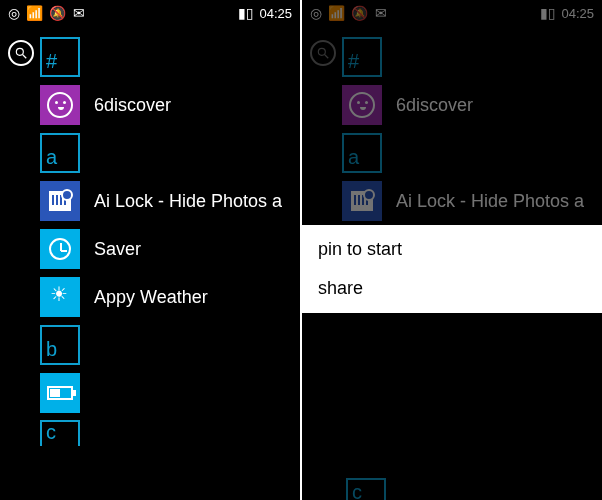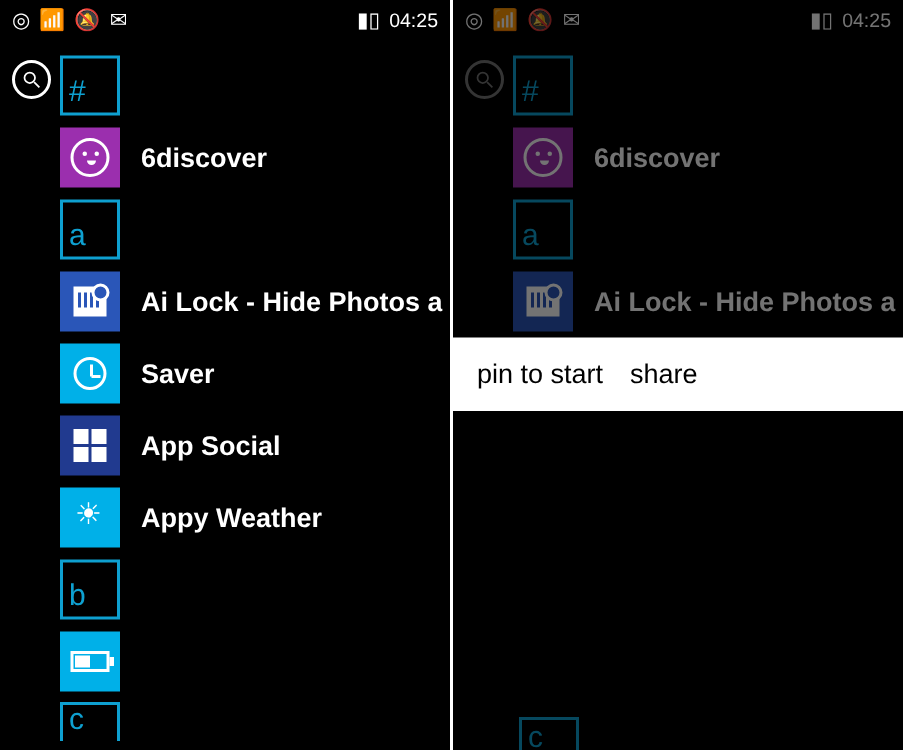--- a/index.html
+++ b/index.html
@@ -96,7 +96,6 @@
     color: #fff;
     white-space: nowrap;
     overflow: hidden;
-    font-weight: bold;
   }
 
   

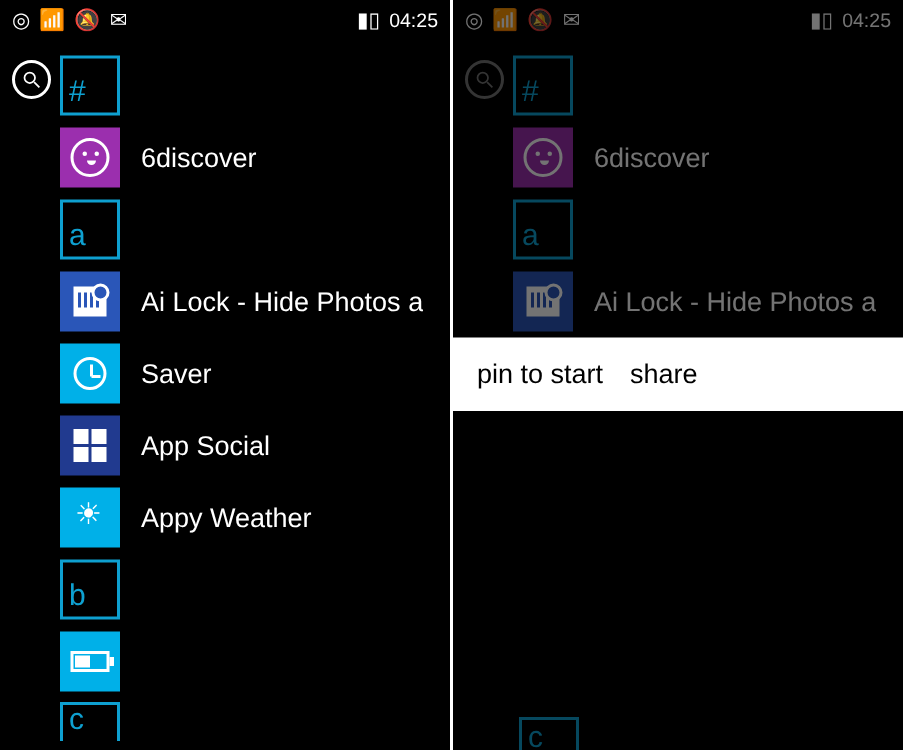--- a/index.html
+++ b/index.html
@@ -162,7 +162,7 @@
     color: #000;
     padding: 14px 0 14px 16px;
     display: flex;
-    flex-direction: row;
+    flex-direction: column;
     gap: 18px;
     z-index: 10;
   }

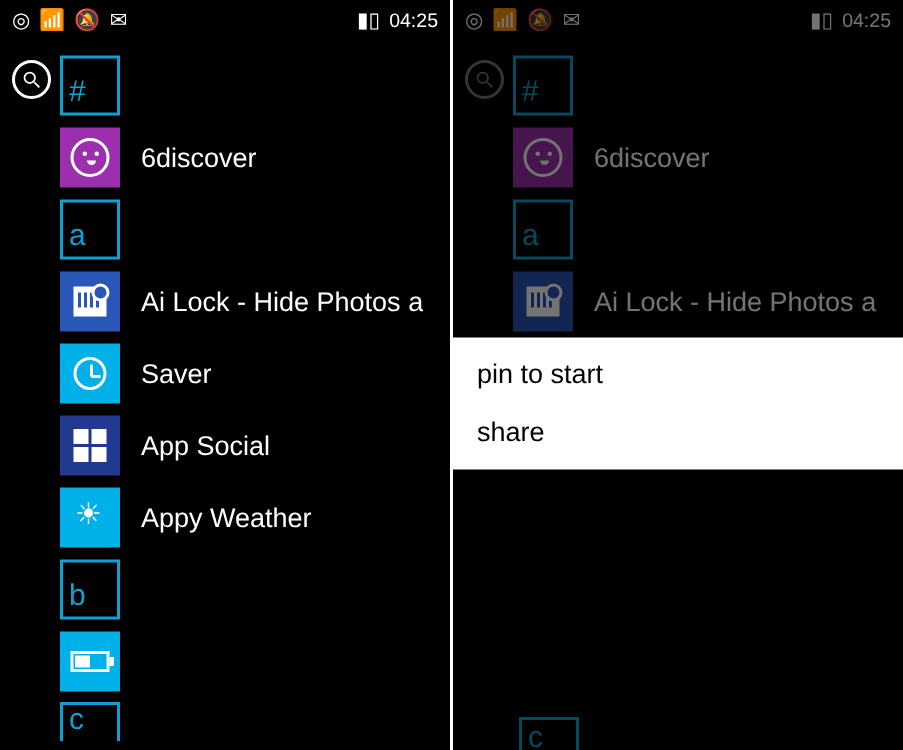--- a/index.html
+++ b/index.html
@@ -243,17 +243,6 @@
           <div class="label">Saver</div>
         </div>
         <div class="row">
-          <div class="tile darkblue">
-              <div class="social-icon">
-                <span></span>
-                <span></span>
-                <span></span>
-                <span></span>
-              </div>
-            </div>
-          <div class="label">App Social</div>
-        </div>
-        <div class="row">
           <div class="tile cyan">
               <div class="weather-icon"></div>
             </div>

